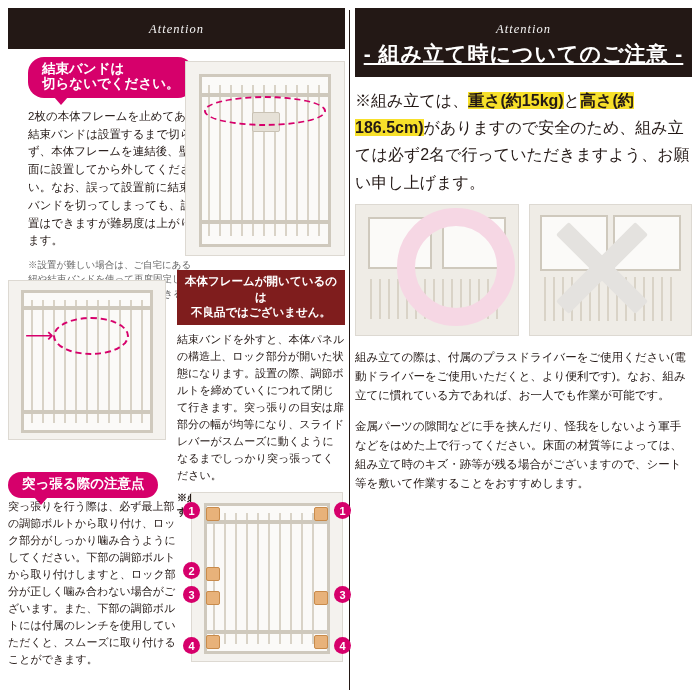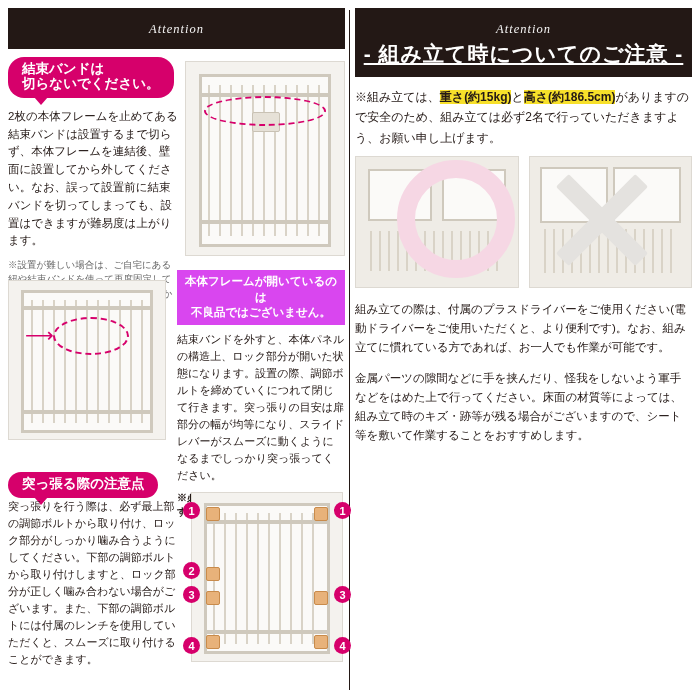--- a/index.html
+++ b/index.html
@@ -87,7 +87,7 @@
 
   
   .sec1{position:relative;height:205px;}
-  .sec1 .txtbox{width:172px;}
+  .sec1 .txtbox{width:172px;margin-left:20px;}
   .sec1 .img{
     position:absolute;right:0;top:4px;
     width:160px;height:195px;

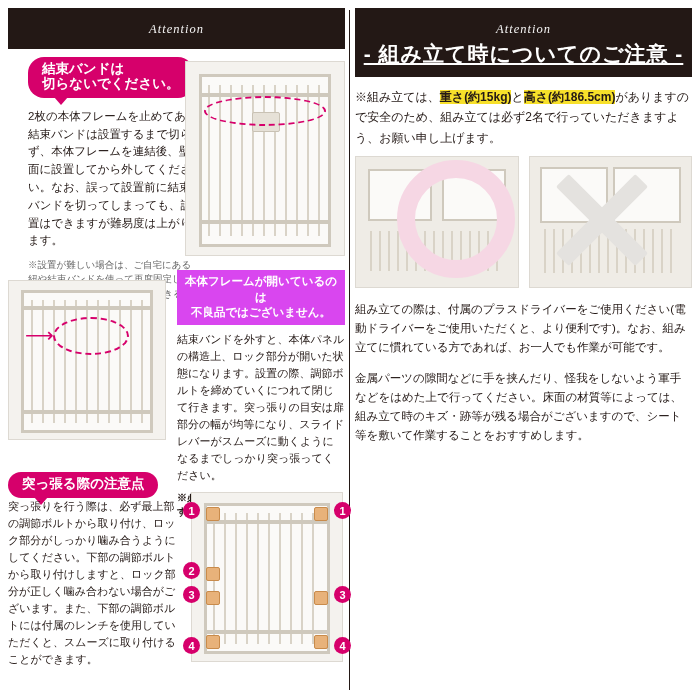--- a/index.html
+++ b/index.html
@@ -172,7 +172,7 @@
 
   
   .r-body{
-    font-size:12px;line-height:1.7;
+    font-size:16px;line-height:1.7;
     margin-top:10px;
   }
   .r-body .mark{background:#f7e02a;font-weight:bold;}

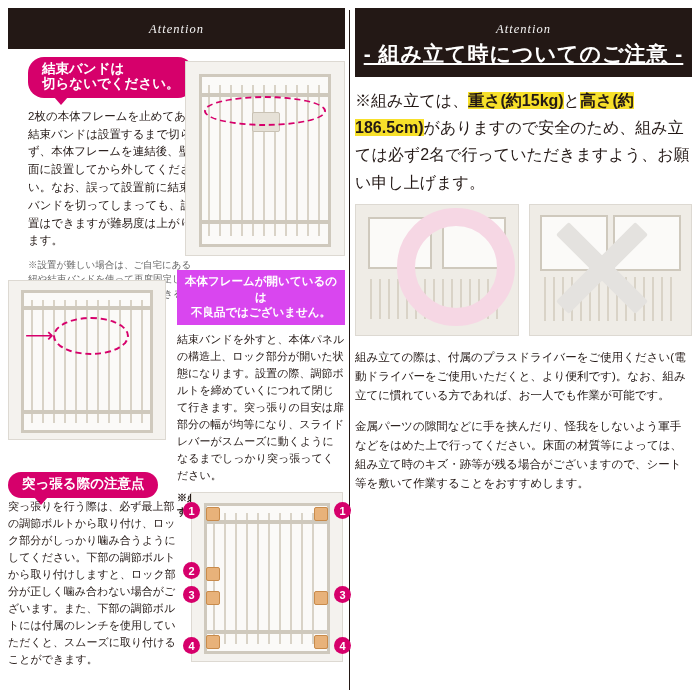--- a/index.html
+++ b/index.html
@@ -140,7 +140,7 @@
   .sec2 .img{position:absolute;left:0;top:10px;width:158px;height:160px;}
   .sec2 .txt{position:absolute;right:0;top:0;width:168px;}
   .ng-head{
-    background:#d946ef;color:#fff;
+    background:#7f1d1d;color:#fff;
     font-size:11.5px;font-weight:bold;
     padding:4px 6px;line-height:1.35;
     text-align:center;

